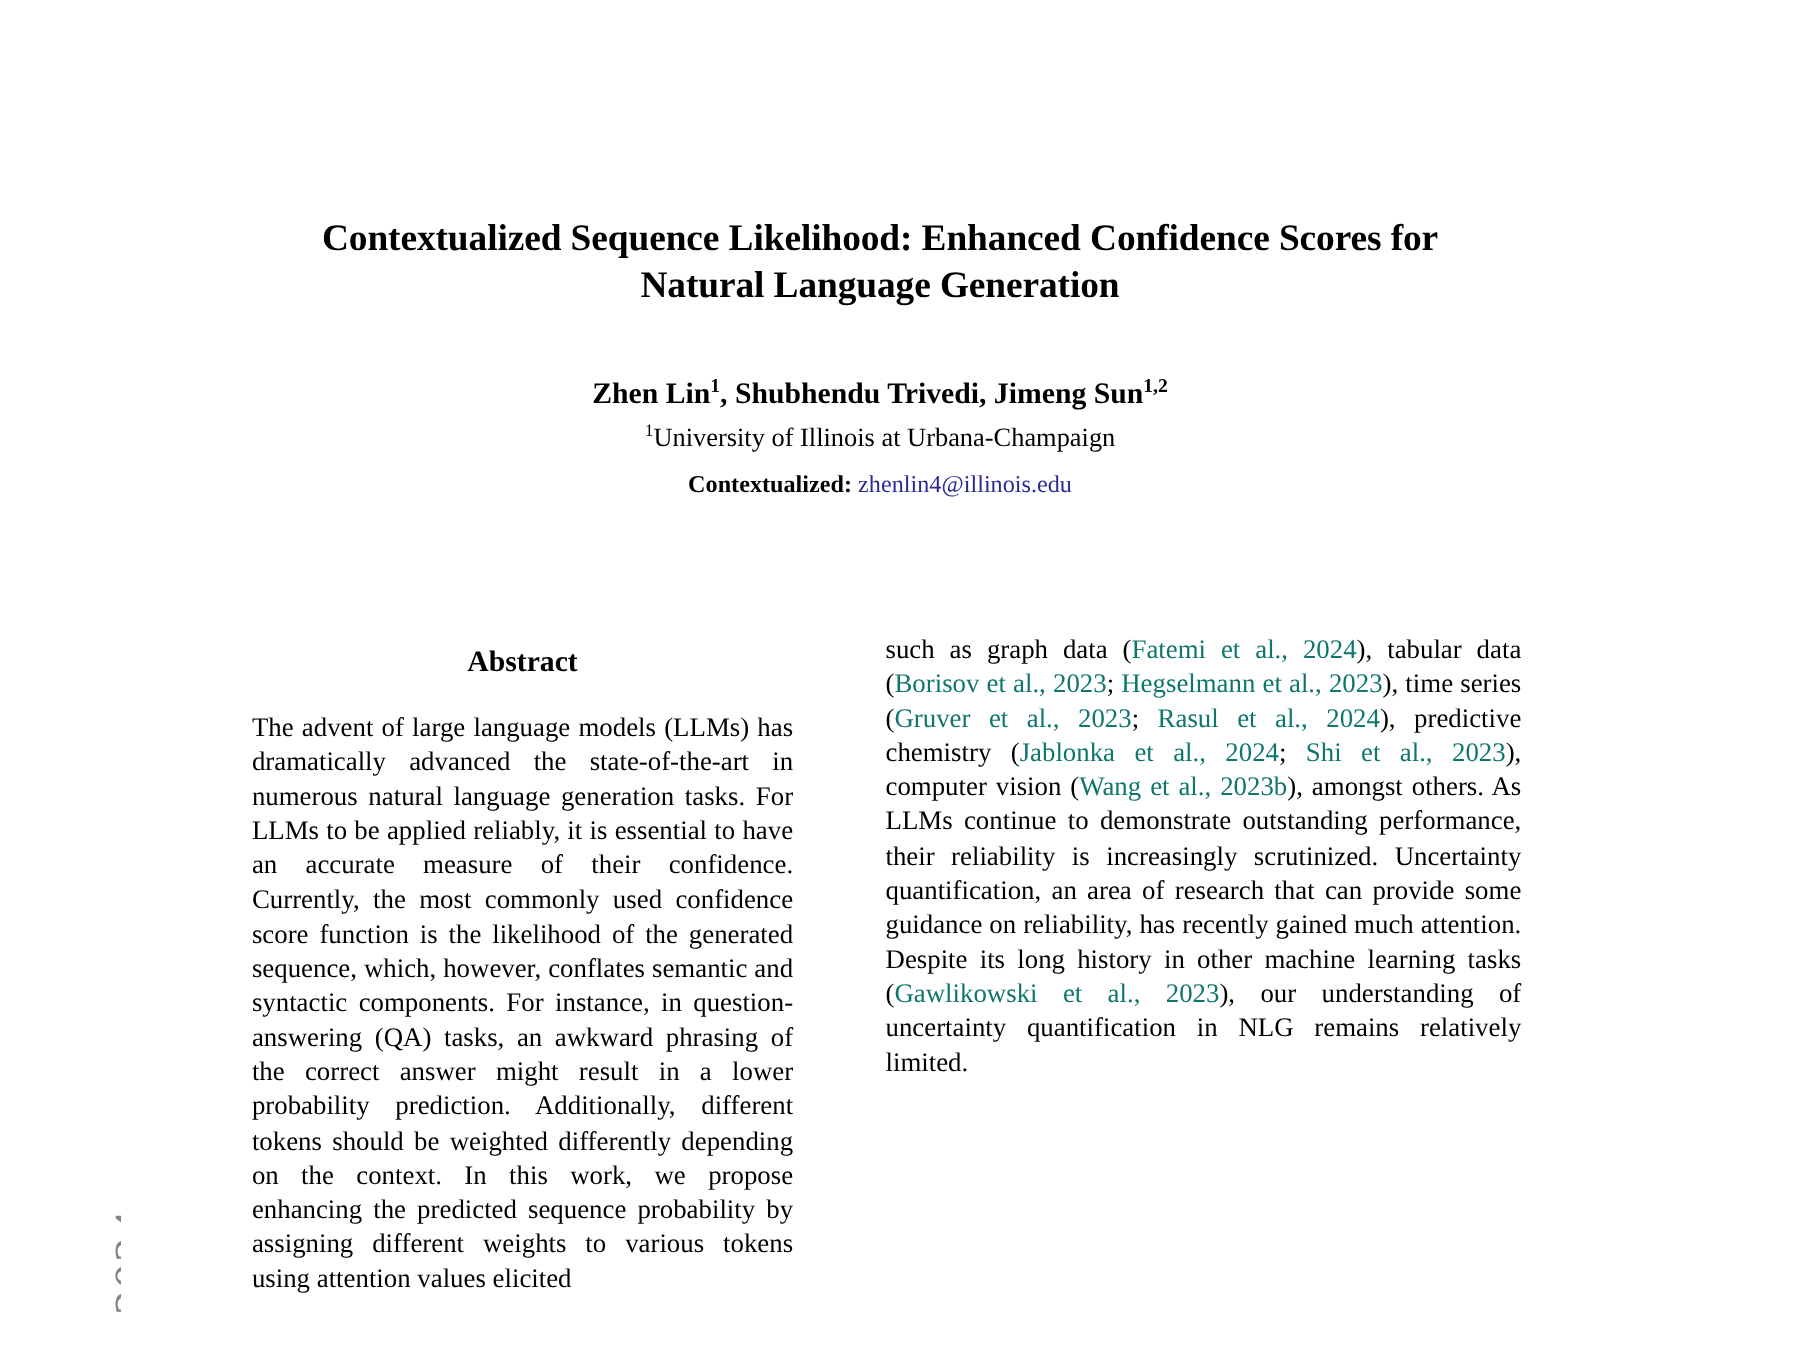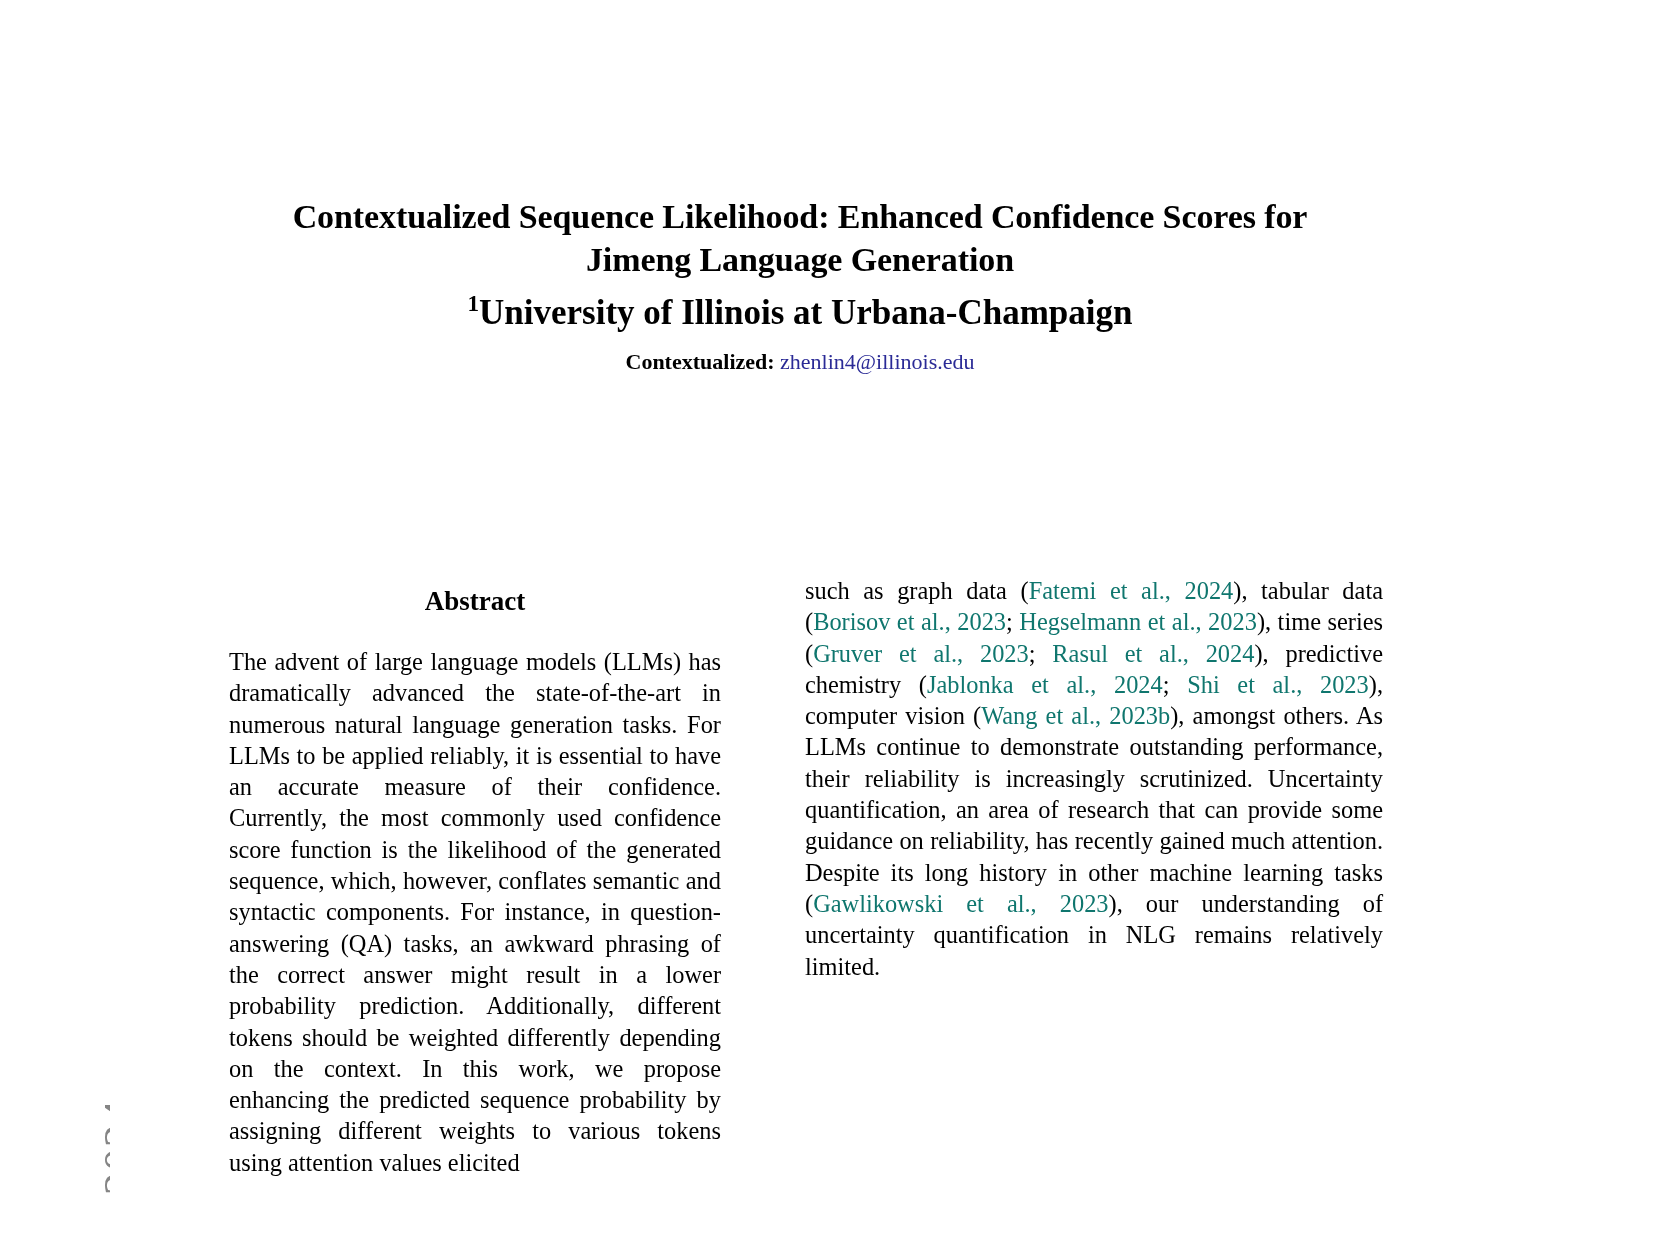--- a/index.html
+++ b/index.html
@@ -142,7 +142,7 @@
     <h1 id="paper-title">
       <span>Contextualized Sequence Likelihood: Enhanced Confidence Scores for</span>
       <br>
-      <span>Jimeng Language Generation</span>
+      <span>Natural Language Generation</span>
     </h1>
 
 

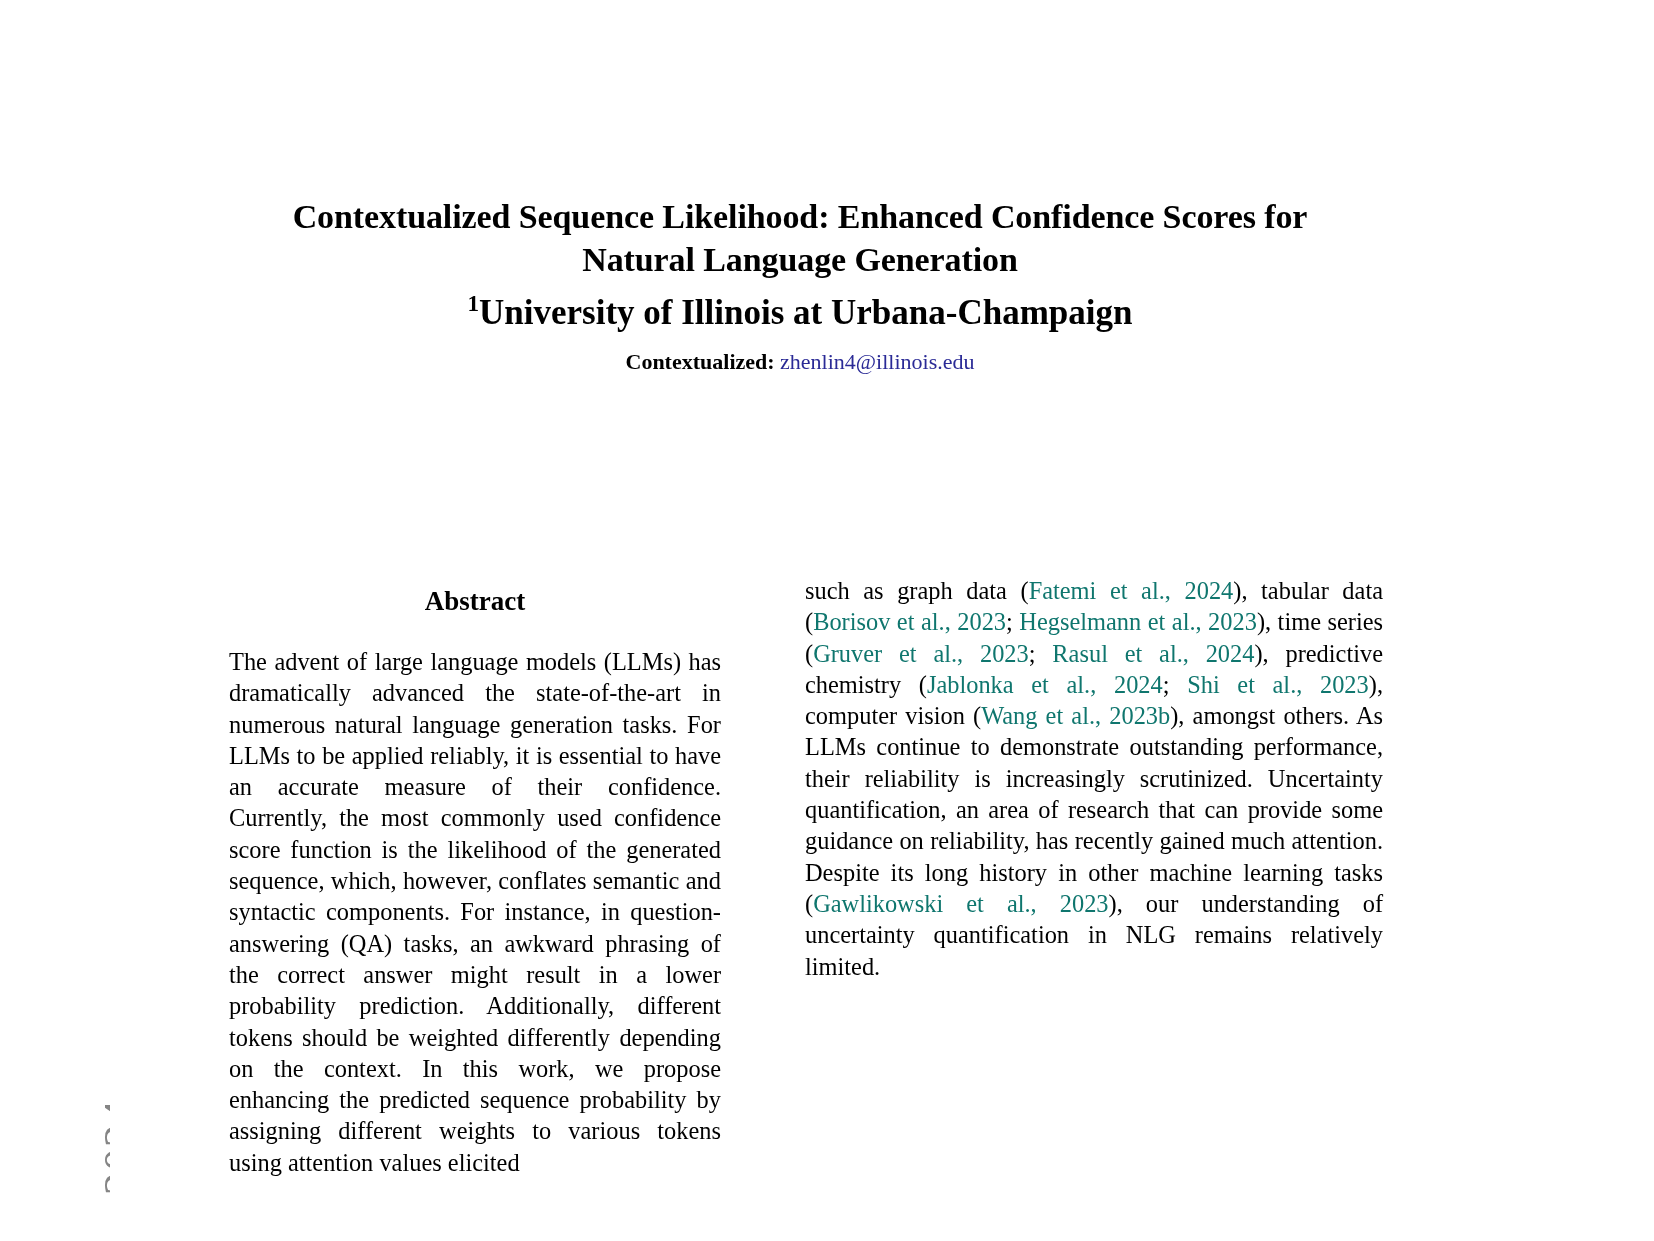--- a/index.html
+++ b/index.html
@@ -145,6 +145,9 @@
       <span>Natural Language Generation</span>
     </h1>
 
+    <div id="authors">
+      <span>Zhen Lin</span><span class="sup">1</span><span>, </span><span>Shubhendu Trivedi</span><span>, </span><span>Jimeng Sun</span><span class="sup">1,2</span>
+    </div>
 
     <div class="affil" id="affil-1">
       <span class="sup">1</span><span>University of Illinois at Urbana-Champaign</span>

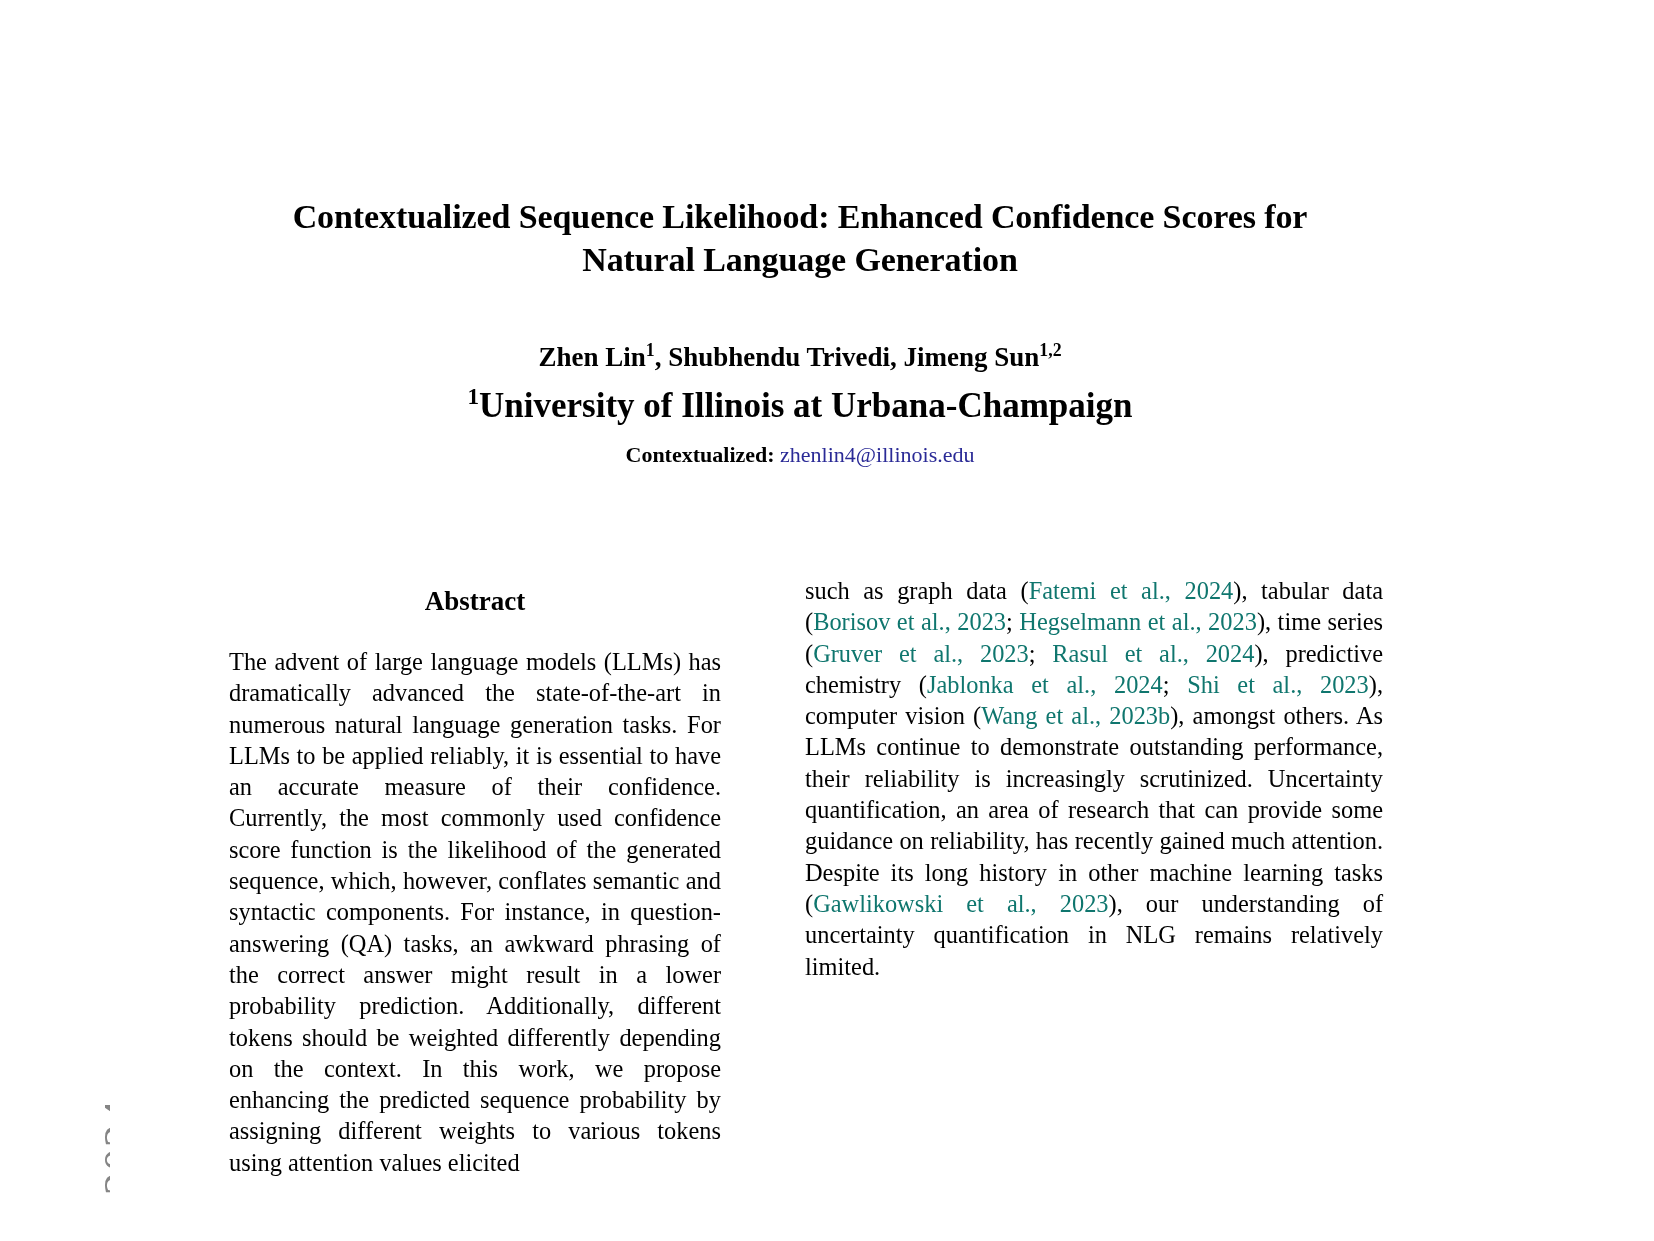--- a/index.html
+++ b/index.html
@@ -66,8 +66,8 @@
     line-height: 1.3;
   }
   .affil {
-    font-size: 35px;
-    font-weight: bold;
+    font-size: 24px;
+    font-weight: normal;
     line-height: 1.42;
   }
   #affil-1 { margin-top: 6px; }

